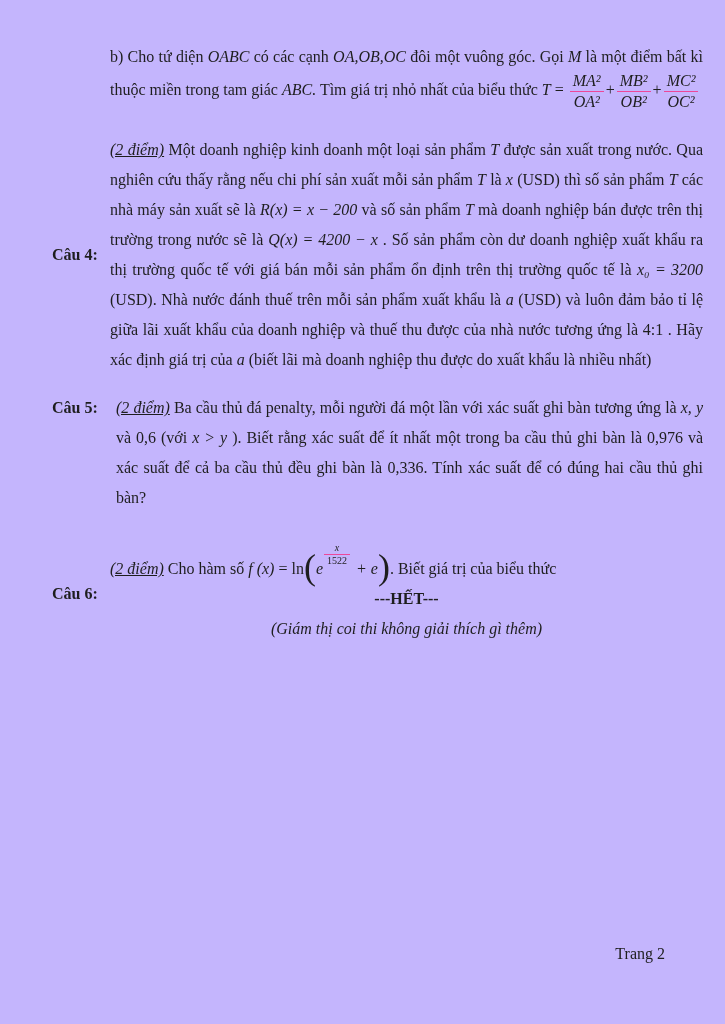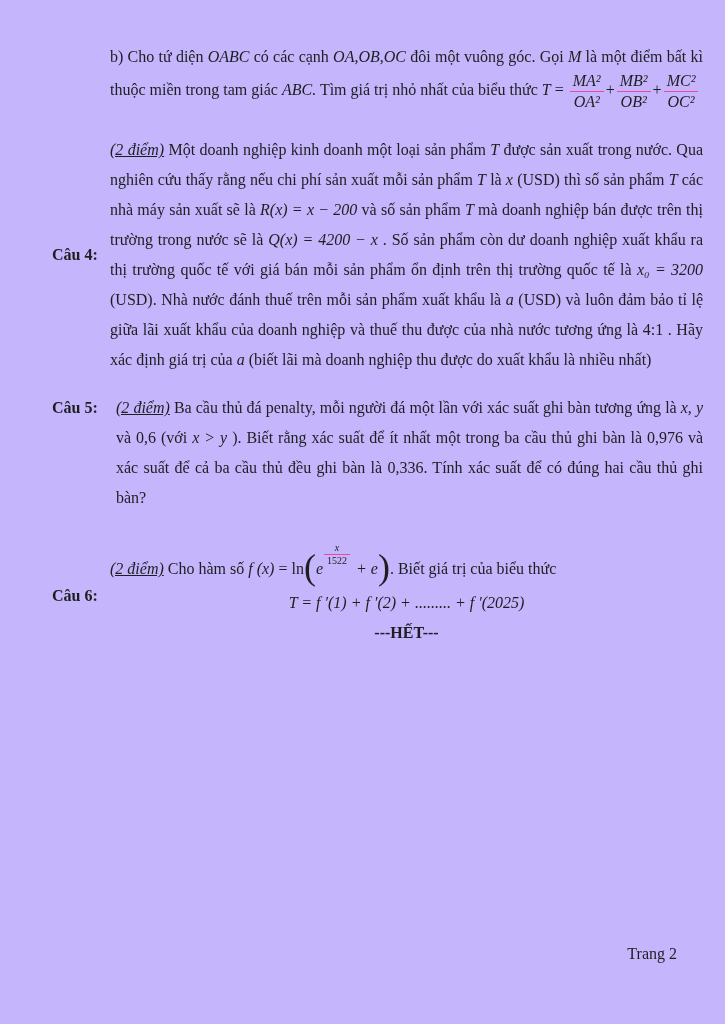--- a/index.html
+++ b/index.html
@@ -61,7 +61,6 @@
       <div class="q-label">Câu 6:</div>
       <div class="q-body">
         <div><i class="pts">(2 điểm)</i><span> Cho hàm số </span><i class="m">f (x)</i><span> = ln</span><span class="bigp">(</span><i class="m">e</i><span class="supfrac frac"><span class="num">x</span><span class="den">1522</span></span><i class="m"> + e</i><span class="bigp">)</span><span>.  Biết giá trị của biểu thức</span></div>
-        <div class="center-line sum-line">T = f ′(1) + f ′(2) + ......... + f ′(2025)</div>
         <div class="center-line het-line">---HẾT---</div>
       </div>
     </div>

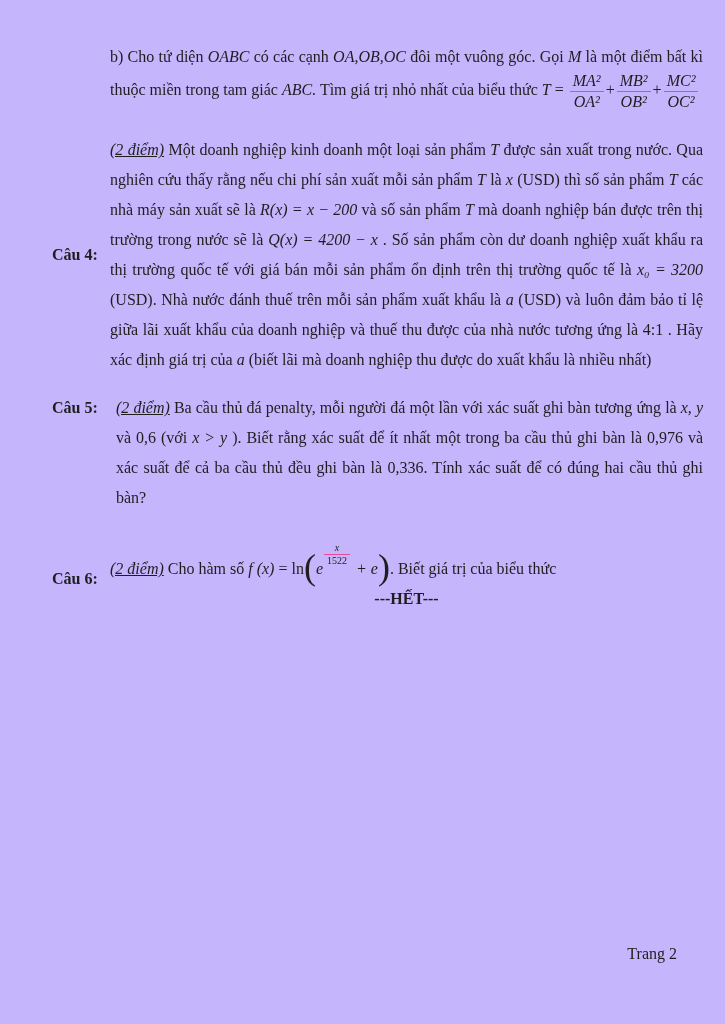--- a/index.html
+++ b/index.html
@@ -62,6 +62,7 @@
       <div class="q-body">
         <div><i class="pts">(2 điểm)</i><span> Cho hàm số </span><i class="m">f (x)</i><span> = ln</span><span class="bigp">(</span><i class="m">e</i><span class="supfrac frac"><span class="num">x</span><span class="den">1522</span></span><i class="m"> + e</i><span class="bigp">)</span><span>.  Biết giá trị của biểu thức</span></div>
         <div class="center-line het-line">---HẾT---</div>
+        <div class="center-line note-line">(Giám thị coi thi không giải thích gì thêm)</div>
       </div>
     </div>
 

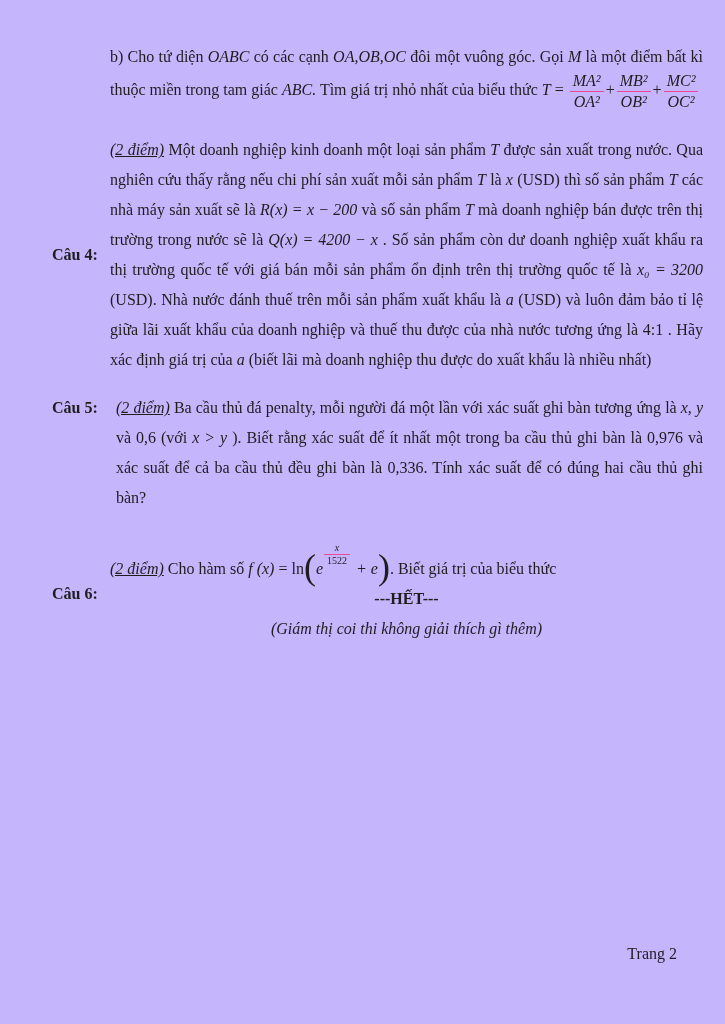--- a/index.html
+++ b/index.html
@@ -37,7 +37,7 @@
   .sum-line{font-style:italic;margin-top:4px;}
   .het-line{font-weight:700;}
   .note-line{font-style:italic;}
-  .footer{position:absolute;top:944px;right:48px;line-height:20px;}
+  .footer{position:absolute;top:944px;right:60px;line-height:20px;}
 </style>
 </head>
 <body>

